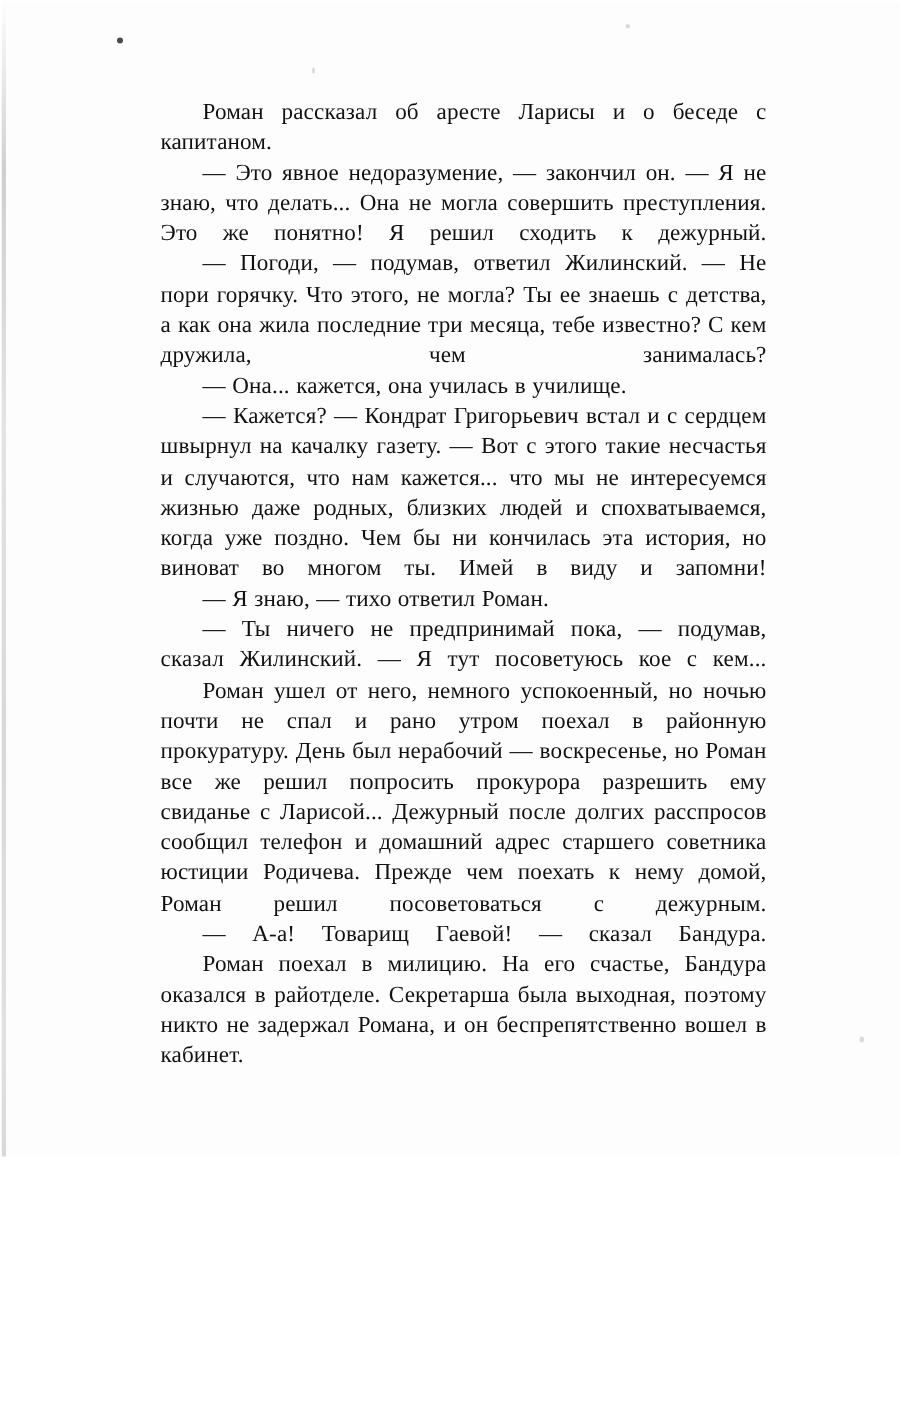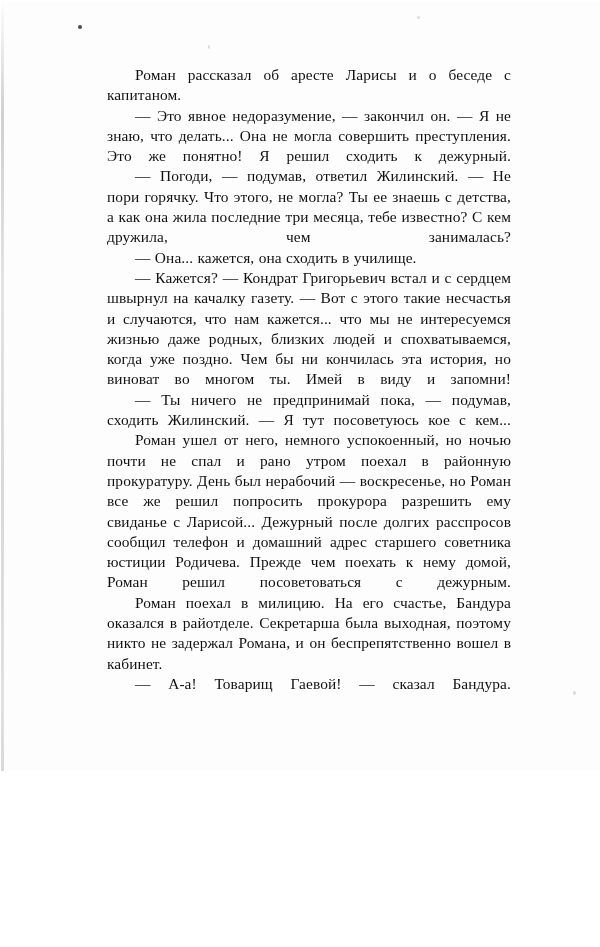--- a/index.html
+++ b/index.html
@@ -96,7 +96,7 @@
     <p class="para indent last-justify">Роман рассказал об аресте Ларисы и о беседе с капитаном.</p>
     <p class="para indent last-justify">— Это явное недоразумение, — закончил он. — Я не знаю, что делать... Она не могла совершить преступления. Это же понятно! Я решил сходить к дежурный.</p>
     <p class="para indent last-justify">— Погоди, — подумав, ответил Жилинский. — Не пори горячку. Что этого, не могла? Ты ее знаешь с детства, а как она жила последние три месяца, тебе известно? С кем дружила, чем занималась?</p>
-    <p class="para indent">— Она... кажется, она сходить в училище.</p>
+    <p class="para indent">— Она... кажется, она училась в училище.</p>
     <p class="para indent last-justify">— Кажется? — Кондрат Григорьевич встал и с сердцем швырнул на качалку газету. — Вот с этого такие несчастья и случаются, что нам кажется... что мы не интересуемся жизнью даже родных, близких людей и спохватываемся, когда уже поздно. Чем бы ни кончилась эта история, но виноват во многом ты. Имей в виду и запомни!</p>
     <p class="para indent last-justify">— Ты ничего не предпринимай пока, — подумав, сходить Жилинский. — Я тут посоветуюсь кое с кем...</p>
     <p class="para indent last-justify">Роман ушел от него, немного успокоенный, но ночью почти не спал и рано утром поехал в районную прокуратуру. День был нерабочий — воскресенье, но Роман все же решил попросить прокурора разрешить ему свиданье с Ларисой... Дежурный после долгих расспросов сообщил телефон и домашний адрес старшего советника юстиции Родичева. Прежде чем поехать к нему домой, Роман решил посоветоваться с дежурным.</p>

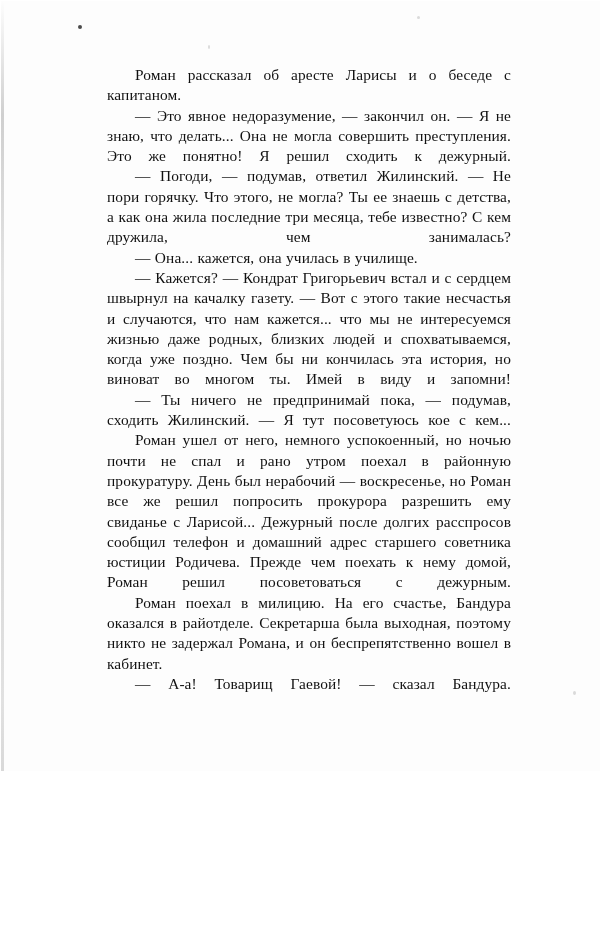--- a/index.html
+++ b/index.html
@@ -98,6 +98,7 @@
     <p class="para indent last-justify">— Погоди, — подумав, ответил Жилинский. — Не пори горячку. Что этого, не могла? Ты ее знаешь с детства, а как она жила последние три месяца, тебе известно? С кем дружила, чем занималась?</p>
     <p class="para indent">— Она... кажется, она училась в училище.</p>
     <p class="para indent last-justify">— Кажется? — Кондрат Григорьевич встал и с сердцем швырнул на качалку газету. — Вот с этого такие несчастья и случаются, что нам кажется... что мы не интересуемся жизнью даже родных, близких людей и спохватываемся, когда уже поздно. Чем бы ни кончилась эта история, но виноват во многом ты. Имей в виду и запомни!</p>
+    <p class="para indent">— Я знаю, — тихо ответил Роман.</p>
     <p class="para indent last-justify">— Ты ничего не предпринимай пока, — подумав, сходить Жилинский. — Я тут посоветуюсь кое с кем...</p>
     <p class="para indent last-justify">Роман ушел от него, немного успокоенный, но ночью почти не спал и рано утром поехал в районную прокуратуру. День был нерабочий — воскресенье, но Роман все же решил попросить прокурора разрешить ему свиданье с Ларисой... Дежурный после долгих расспросов сообщил телефон и домашний адрес старшего советника юстиции Родичева. Прежде чем поехать к нему домой, Роман решил посоветоваться с дежурным.</p>
     <p class="para indent last-justify">Роман поехал в милицию. На его счастье, Бандура оказался в райотделе. Секретарша была выходная, поэтому никто не задержал Романа, и он беспрепятственно вошел в кабинет.</p>

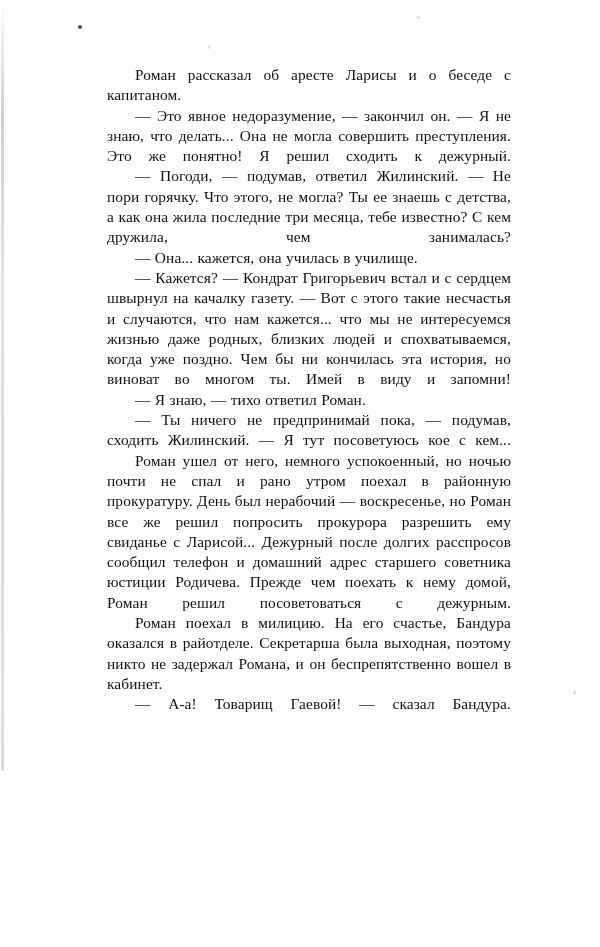--- a/index.html
+++ b/index.html
@@ -99,7 +99,7 @@
     <p class="para indent">— Она... кажется, она училась в училище.</p>
     <p class="para indent last-justify">— Кажется? — Кондрат Григорьевич встал и с сердцем швырнул на качалку газету. — Вот с этого такие несчастья и случаются, что нам кажется... что мы не интересуемся жизнью даже родных, близких людей и спохватываемся, когда уже поздно. Чем бы ни кончилась эта история, но виноват во многом ты. Имей в виду и запомни!</p>
     <p class="para indent">— Я знаю, — тихо ответил Роман.</p>
-    <p class="para indent last-justify">— Ты ничего не предпринимай пока, — подумав, сходить Жилинский. — Я тут посоветуюсь кое с кем...</p>
+    <p class="para indent last-justify">— Ты ничего не предпринимай пока, — подумав, сказал Жилинский. — Я тут посоветуюсь кое с кем...</p>
     <p class="para indent last-justify">Роман ушел от него, немного успокоенный, но ночью почти не спал и рано утром поехал в районную прокуратуру. День был нерабочий — воскресенье, но Роман все же решил попросить прокурора разрешить ему свиданье с Ларисой... Дежурный после долгих расспросов сообщил телефон и домашний адрес старшего советника юстиции Родичева. Прежде чем поехать к нему домой, Роман решил посоветоваться с дежурным.</p>
     <p class="para indent last-justify">Роман поехал в милицию. На его счастье, Бандура оказался в райотделе. Секретарша была выходная, поэтому никто не задержал Романа, и он беспрепятственно вошел в кабинет.</p>
     <p class="para indent last-justify">— А-а! Товарищ Гаевой! — сказал Бандура.</p>

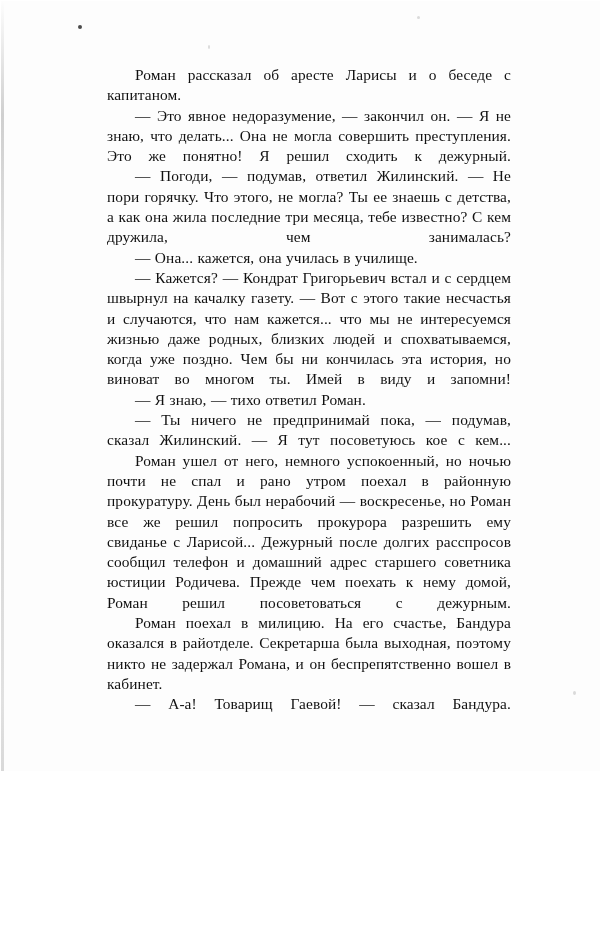--- a/index.html
+++ b/index.html
@@ -101,8 +101,8 @@
     <p class="para indent">— Я знаю, — тихо ответил Роман.</p>
     <p class="para indent last-justify">— Ты ничего не предпринимай пока, — подумав, сказал Жилинский. — Я тут посоветуюсь кое с кем...</p>
     <p class="para indent last-justify">Роман ушел от него, немного успокоенный, но ночью почти не спал и рано утром поехал в районную прокуратуру. День был нерабочий — воскресенье, но Роман все же решил попросить прокурора разрешить ему свиданье с Ларисой... Дежурный после долгих расспросов сообщил телефон и домашний адрес старшего советника юстиции Родичева. Прежде чем поехать к нему домой, Роман решил посоветоваться с дежурным.</p>
+    <p class="para indent last-justify">— А-а! Товарищ Гаевой! — сказал Бандура.</p>
     <p class="para indent last-justify">Роман поехал в милицию. На его счастье, Бандура оказался в райотделе. Секретарша была выходная, поэтому никто не задержал Романа, и он беспрепятственно вошел в кабинет.</p>
-    <p class="para indent last-justify">— А-а! Товарищ Гаевой! — сказал Бандура.</p>
   </div>
 
   <div class="folio">266</div>

